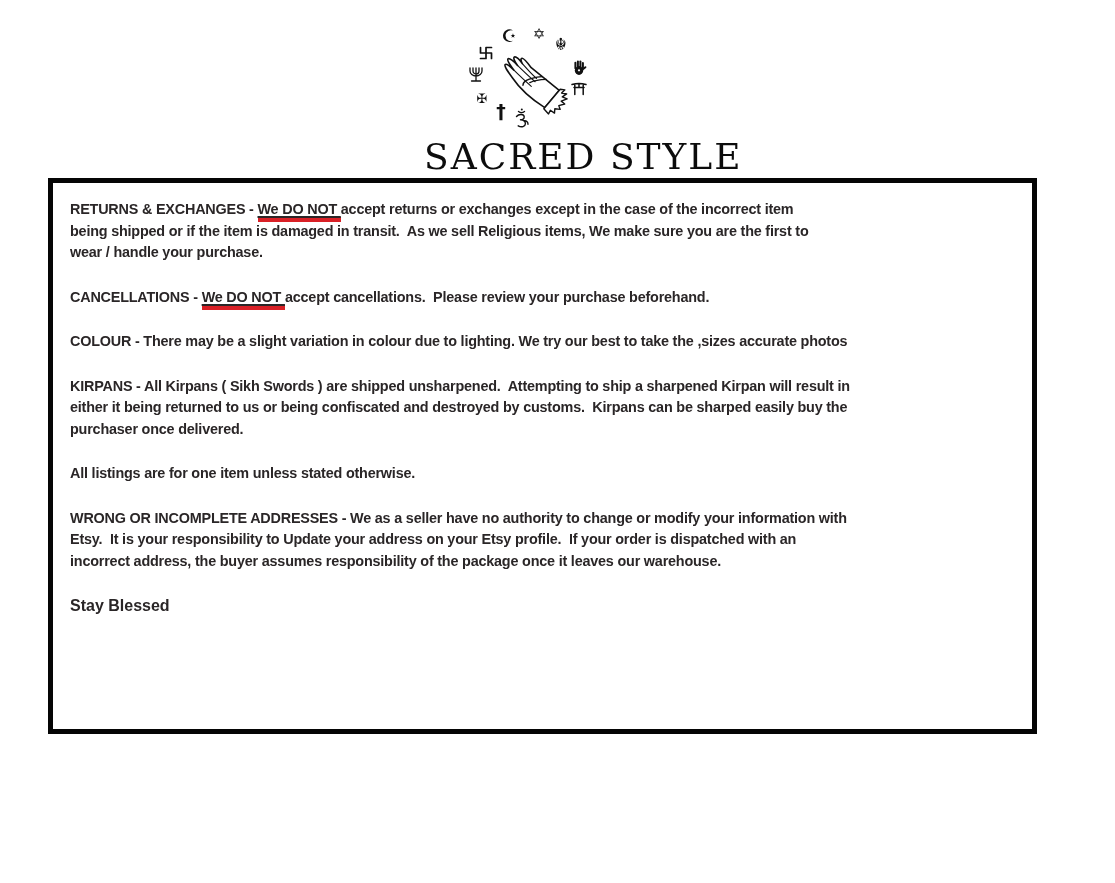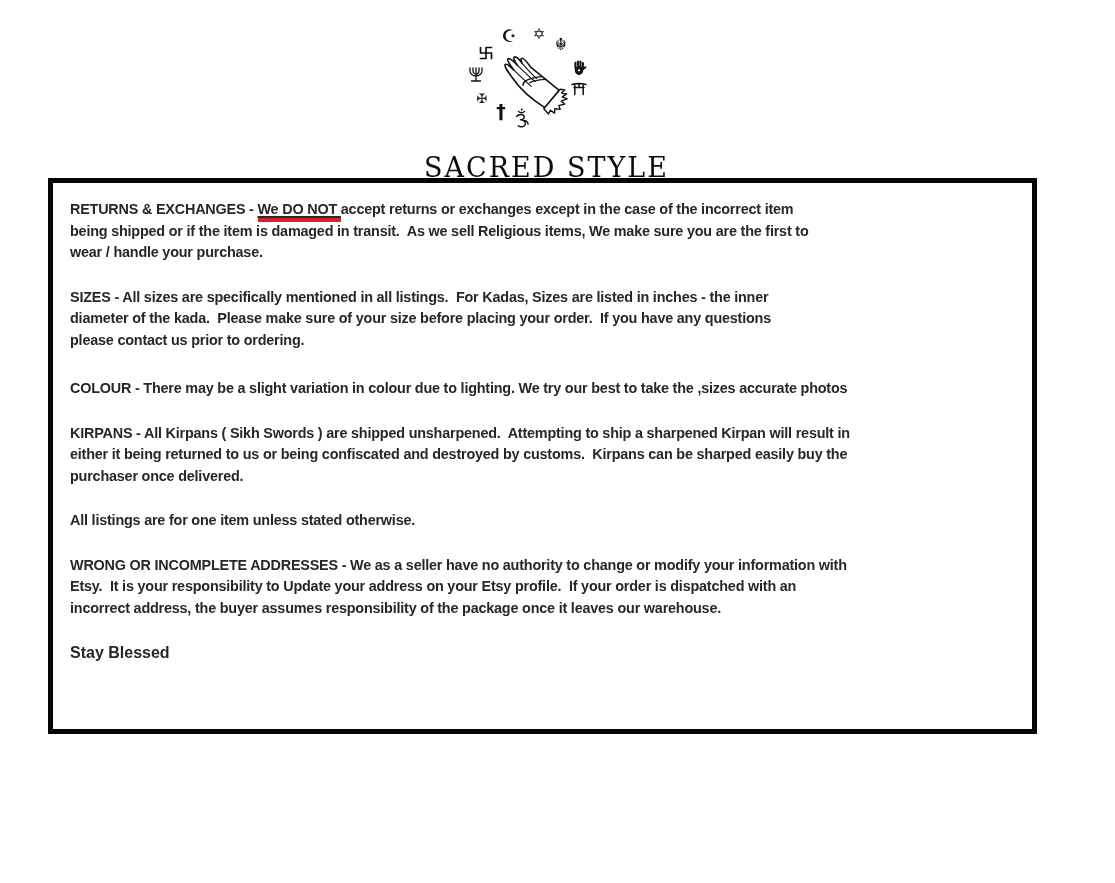--- a/index.html
+++ b/index.html
@@ -20,9 +20,9 @@
   }
   .logo-art { display: block; margin: 0 auto; }
   .brand {
-    margin-top: 18px;
+    margin-top: 2px;
     font-family: "DejaVu Serif", "Liberation Serif", serif;
-    font-size: 27px;
+    font-size: 36px;
     letter-spacing: 2px;
     color: #0c0c0c;
     white-space: nowrap;

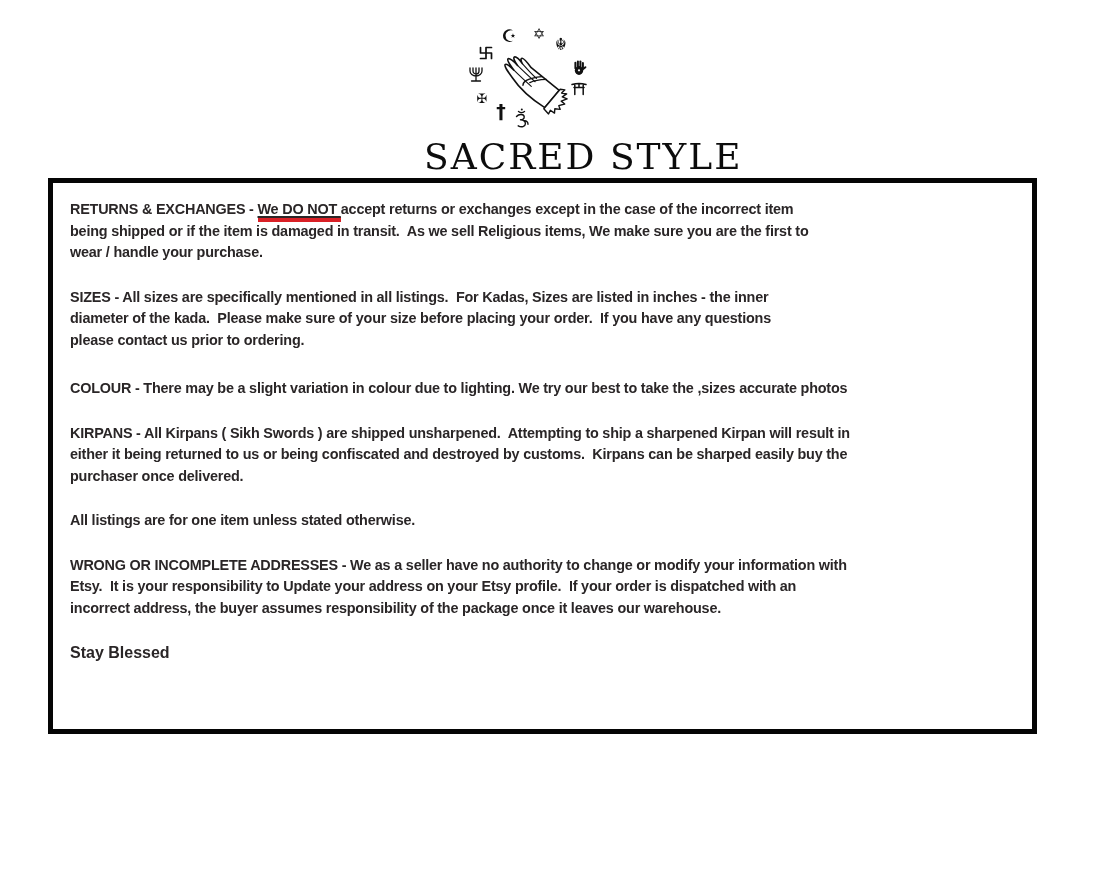--- a/index.html
+++ b/index.html
@@ -132,6 +132,7 @@
 being shipped or if the item is damaged in transit.  As we sell Religious items, We make sure you are the first to
 wear / handle your purchase.</span></p>
 
+  <p><span>CANCELLATIONS - </span><span class="hl">We DO NOT </span><span>accept cancellations.  Please review your purchase beforehand.</span></p>
 
   <p class="gap-lg">SIZES - All sizes are specifically mentioned in all listings.  For Kadas, Sizes are listed in inches - the inner
 diameter of the kada.  Please make sure of your size before placing your order.  If you have any questions

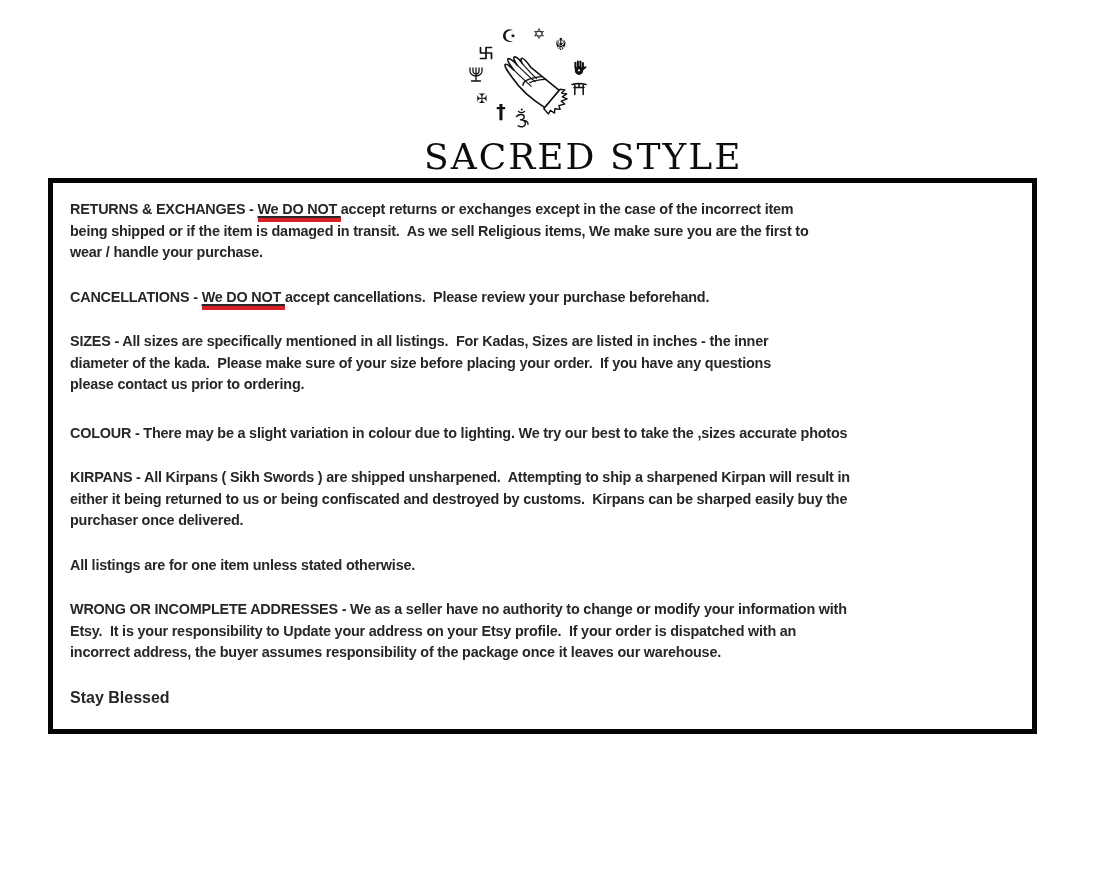--- a/index.html
+++ b/index.html
@@ -134,9 +134,6 @@
 
   <p><span>CANCELLATIONS - </span><span class="hl">We DO NOT </span><span>accept cancellations.  Please review your purchase beforehand.</span></p>
 
-  <p class="gap-lg">SIZES - All sizes are specifically mentioned in all listings.  For Kadas, Sizes are listed in inches - the inner
-diameter of the kada.  Please make sure of your size before placing your order.  If you have any questions
-please contact us prior to ordering.</p>
 
   <p>COLOUR - There may be a slight variation in colour due to lighting. We try our best to take the ,sizes accurate photos</p>
 

